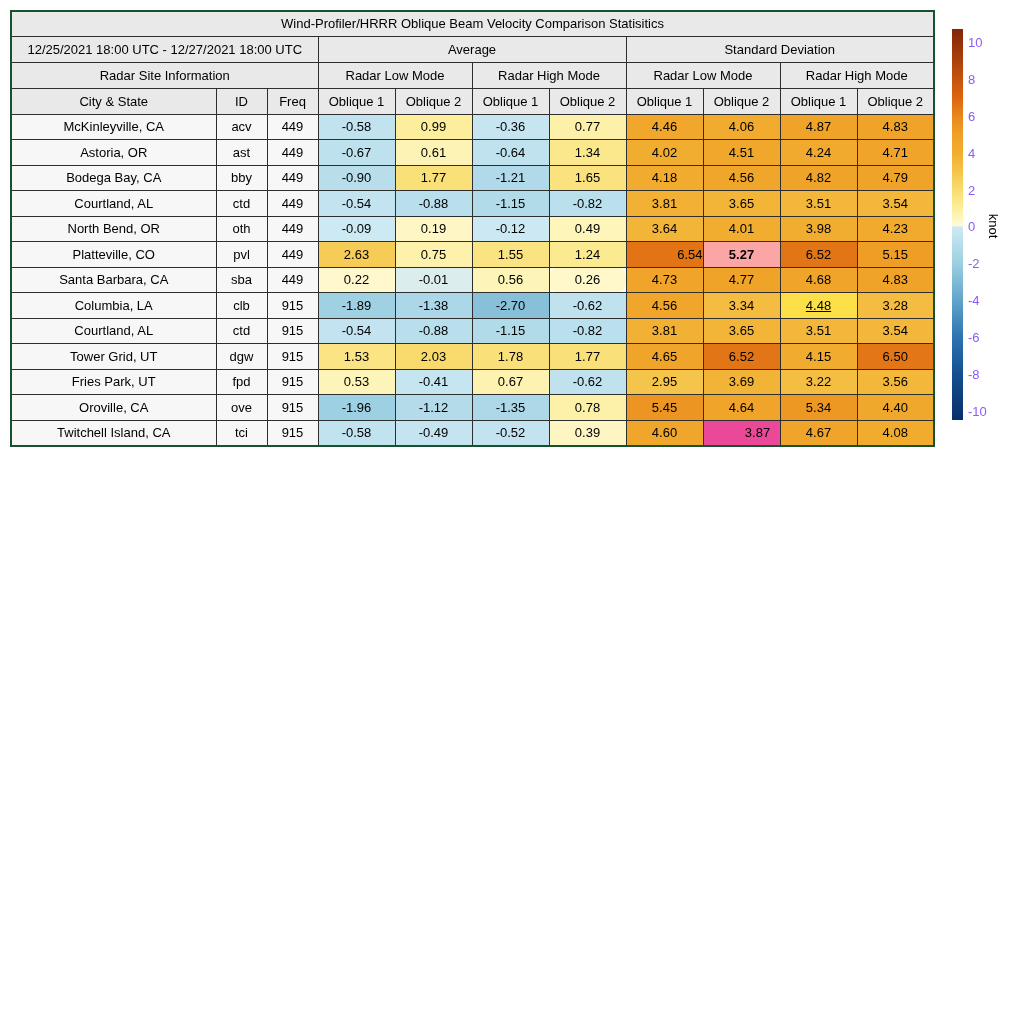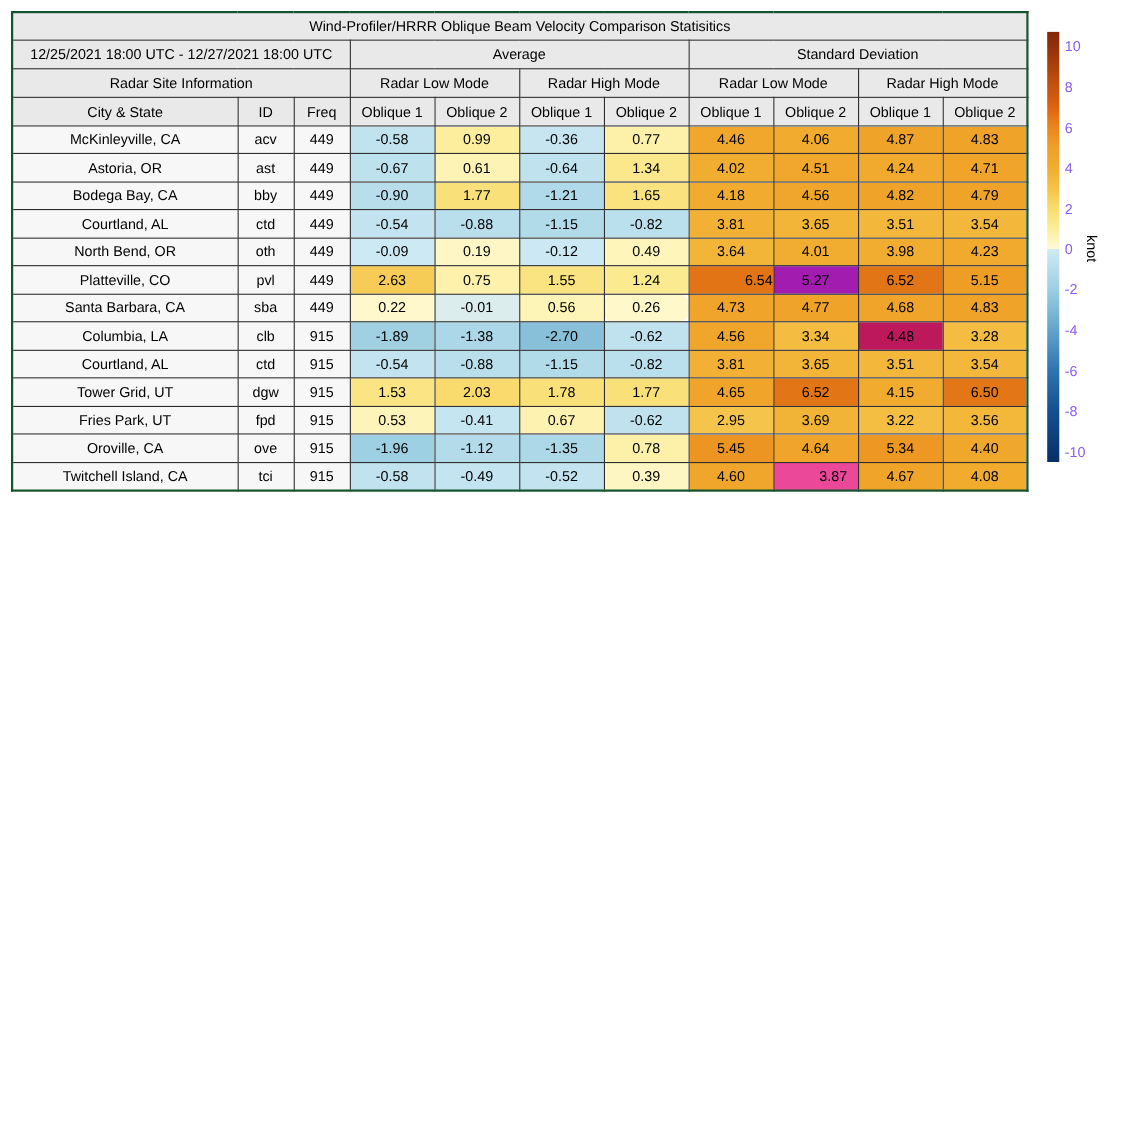--- a/index.html
+++ b/index.html
@@ -169,7 +169,7 @@
           <td style="background: rgb(250, 228, 130);">1.55</td>
           <td style="background: rgb(251, 234, 144);">1.24</td>
           <td style="background: rgb(226, 116, 22); text-align: right;">6.54</td>
-          <td style="background: #a21caf;">5.27</td>
+          <td style="background: #fca5a5; font-weight: bold;">5.27</td>
           <td style="background: rgb(226, 117, 22);">6.52</td>
           <td style="background: rgb(238, 157, 37);">5.15</td>
         </tr>

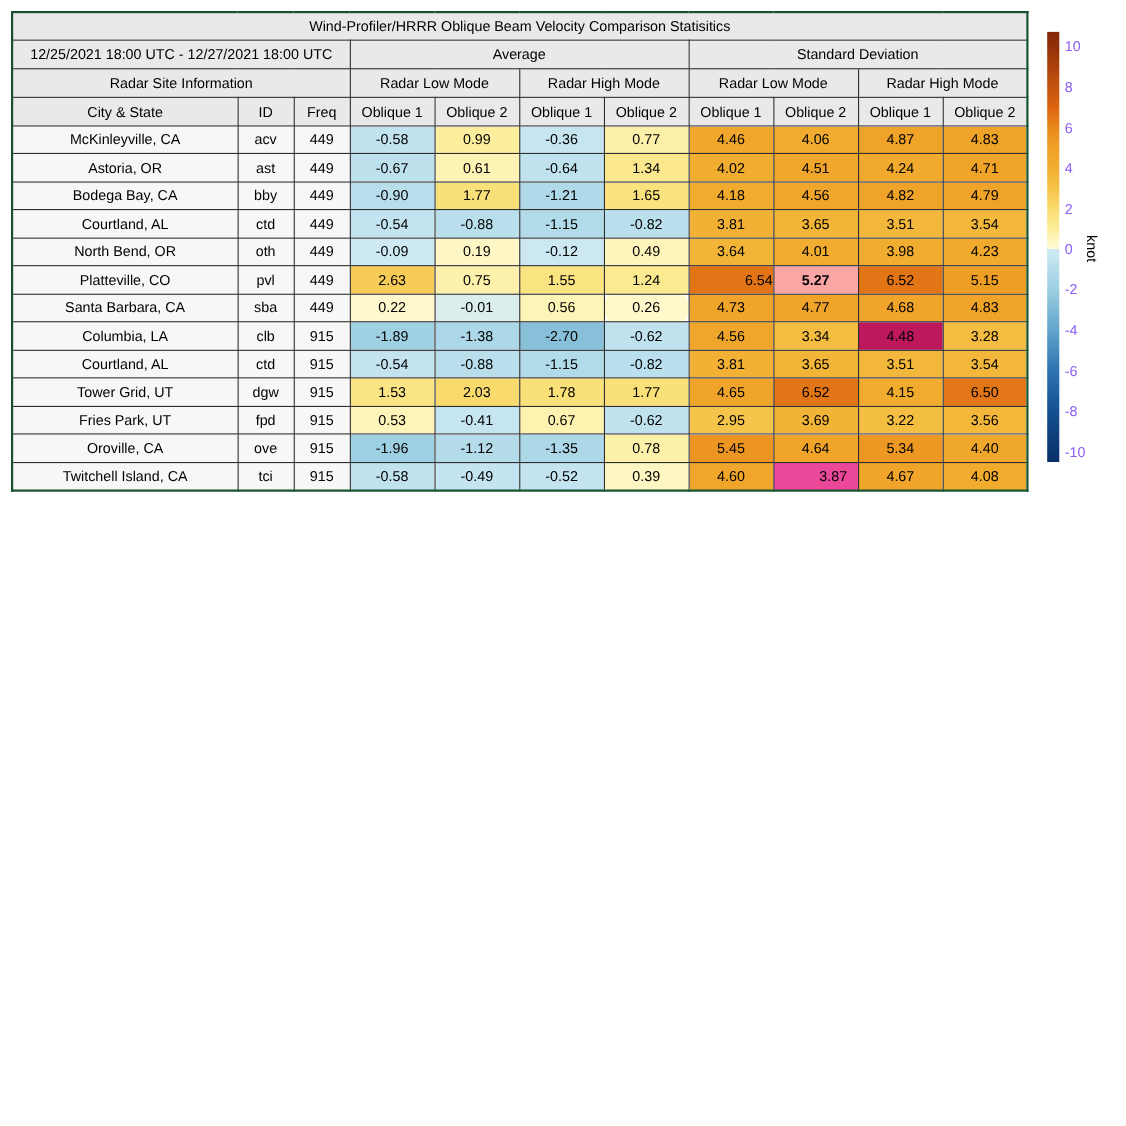--- a/index.html
+++ b/index.html
@@ -196,7 +196,7 @@
           <td style="background: rgb(192, 226, 239);">-0.62</td>
           <td style="background: rgb(240, 166, 43);">4.56</td>
           <td style="background: rgb(244, 188, 64);">3.34</td>
-          <td style="background: #be185d;">4.48</td>
+          <td style="background: #fde047; text-decoration: underline;">4.48</td>
           <td style="background: rgb(244, 189, 65);">3.28</td>
         </tr>
         <tr>

